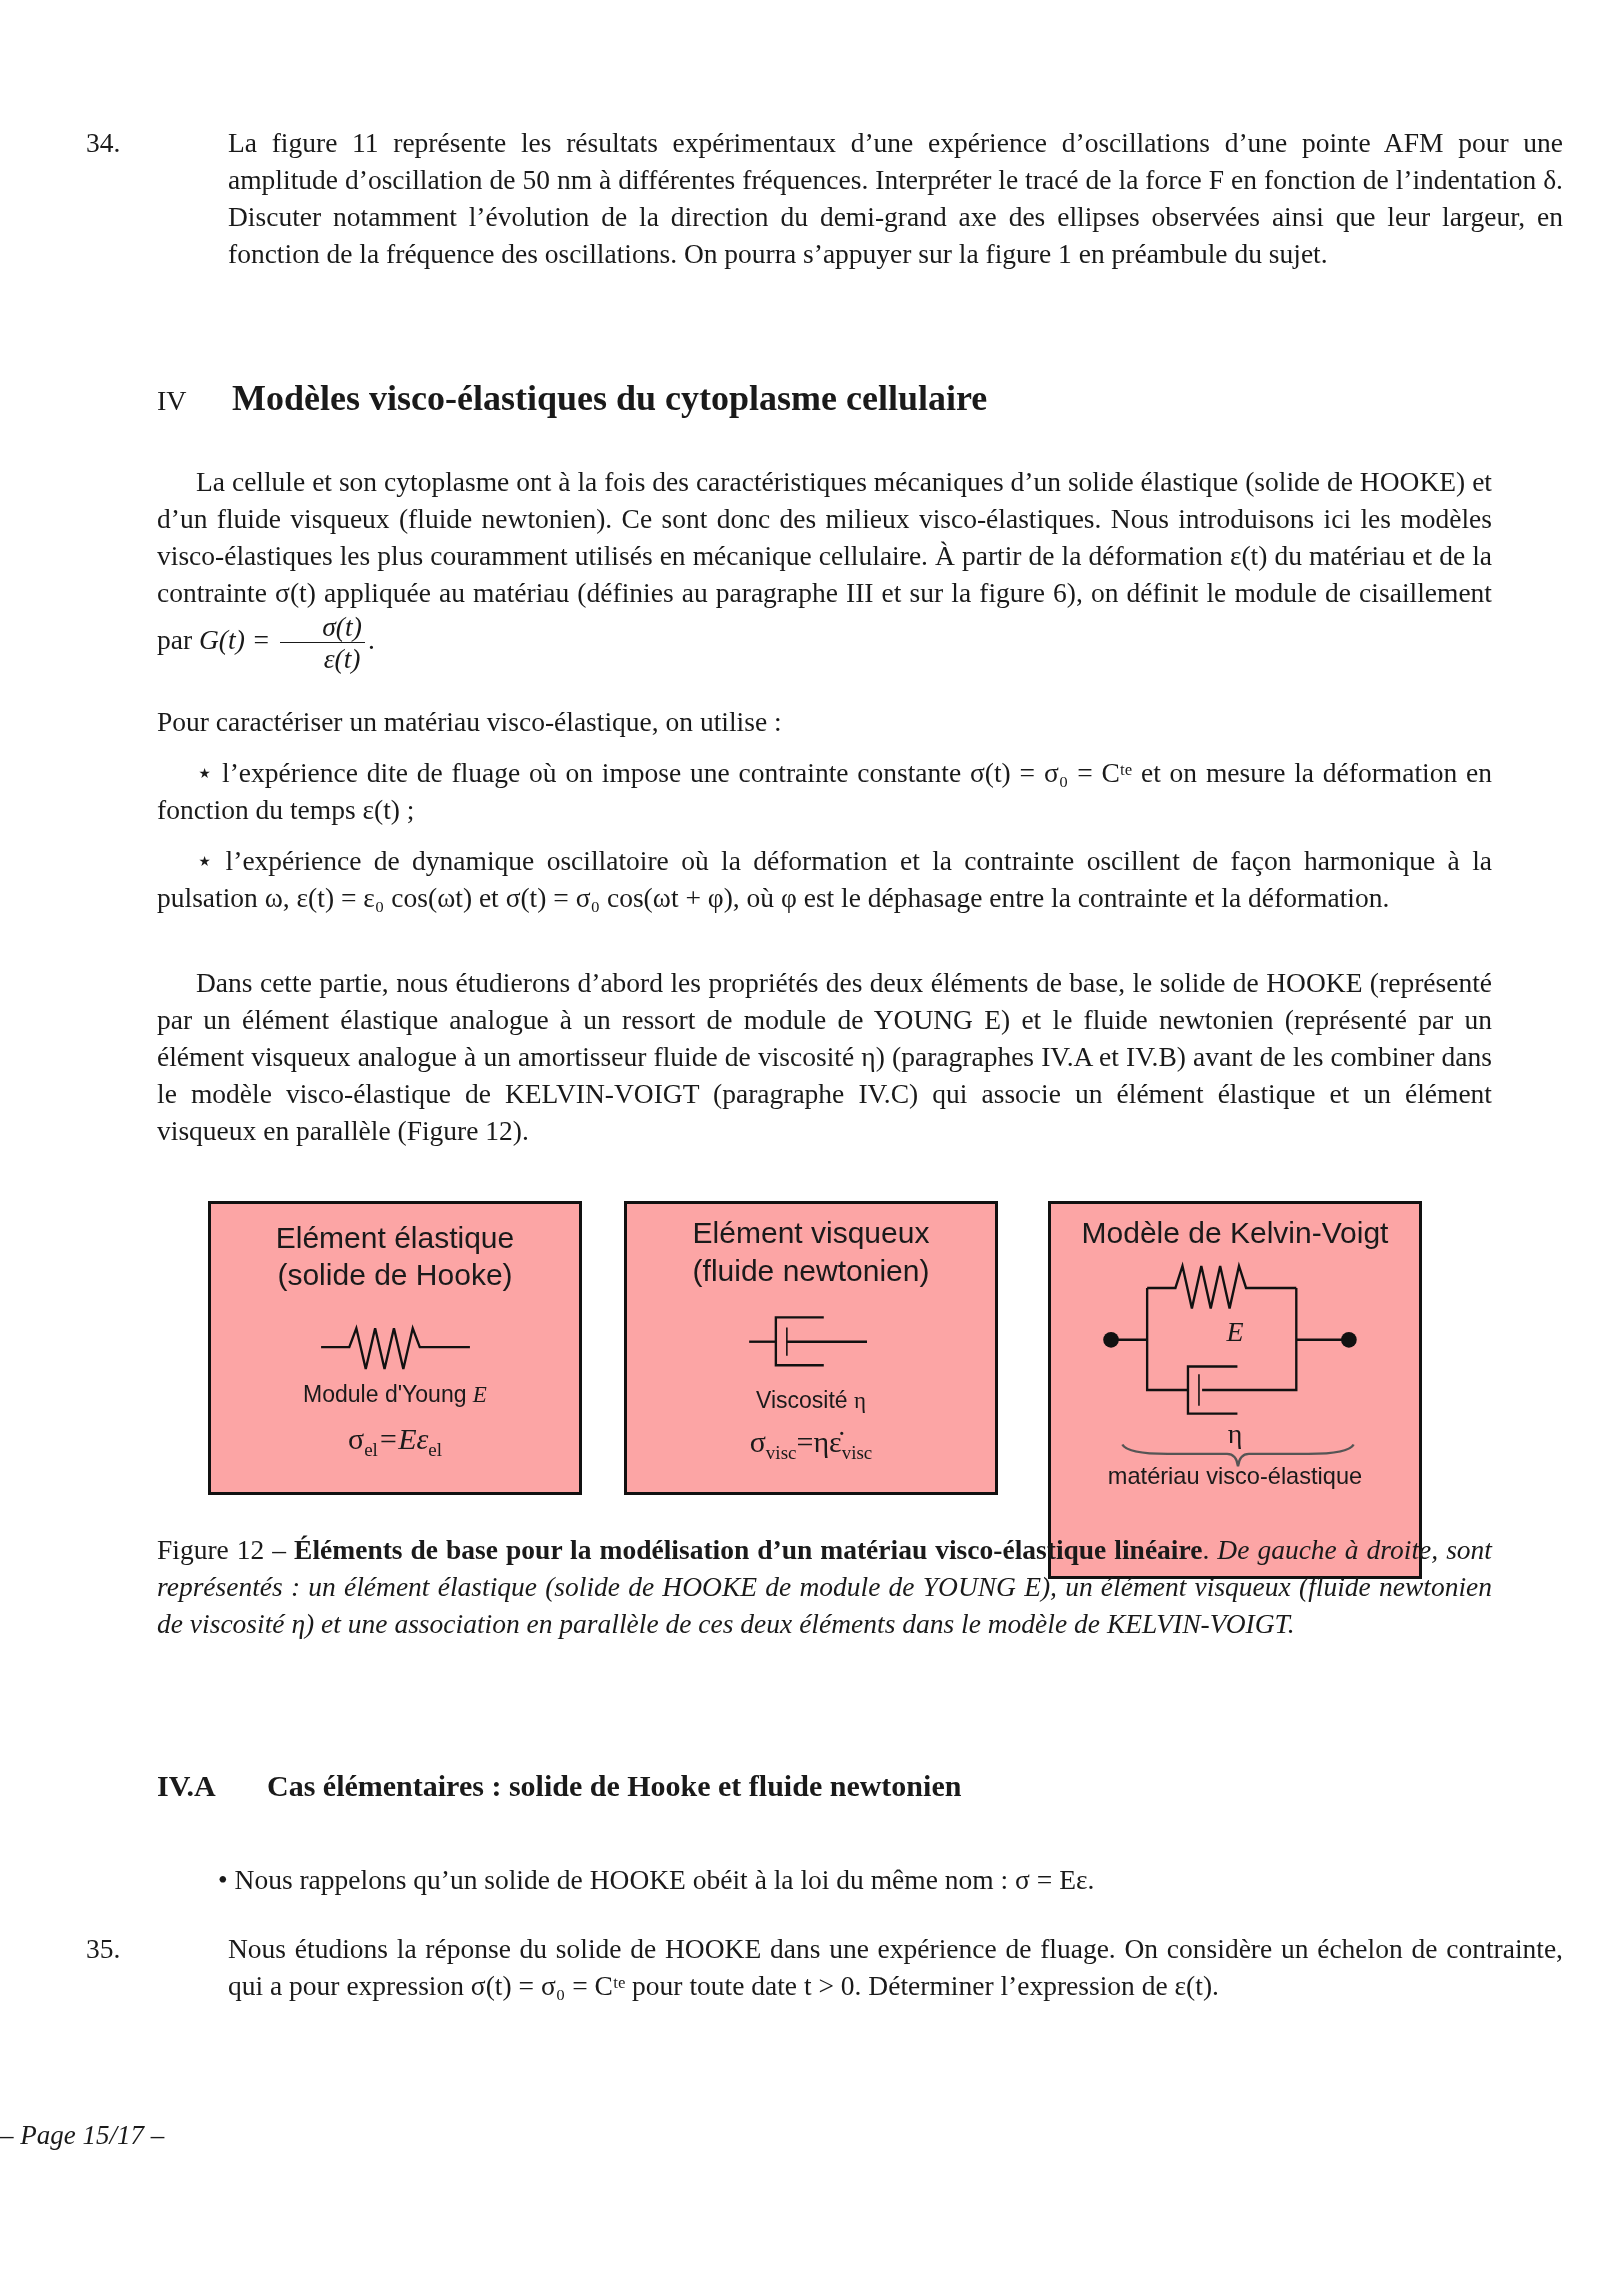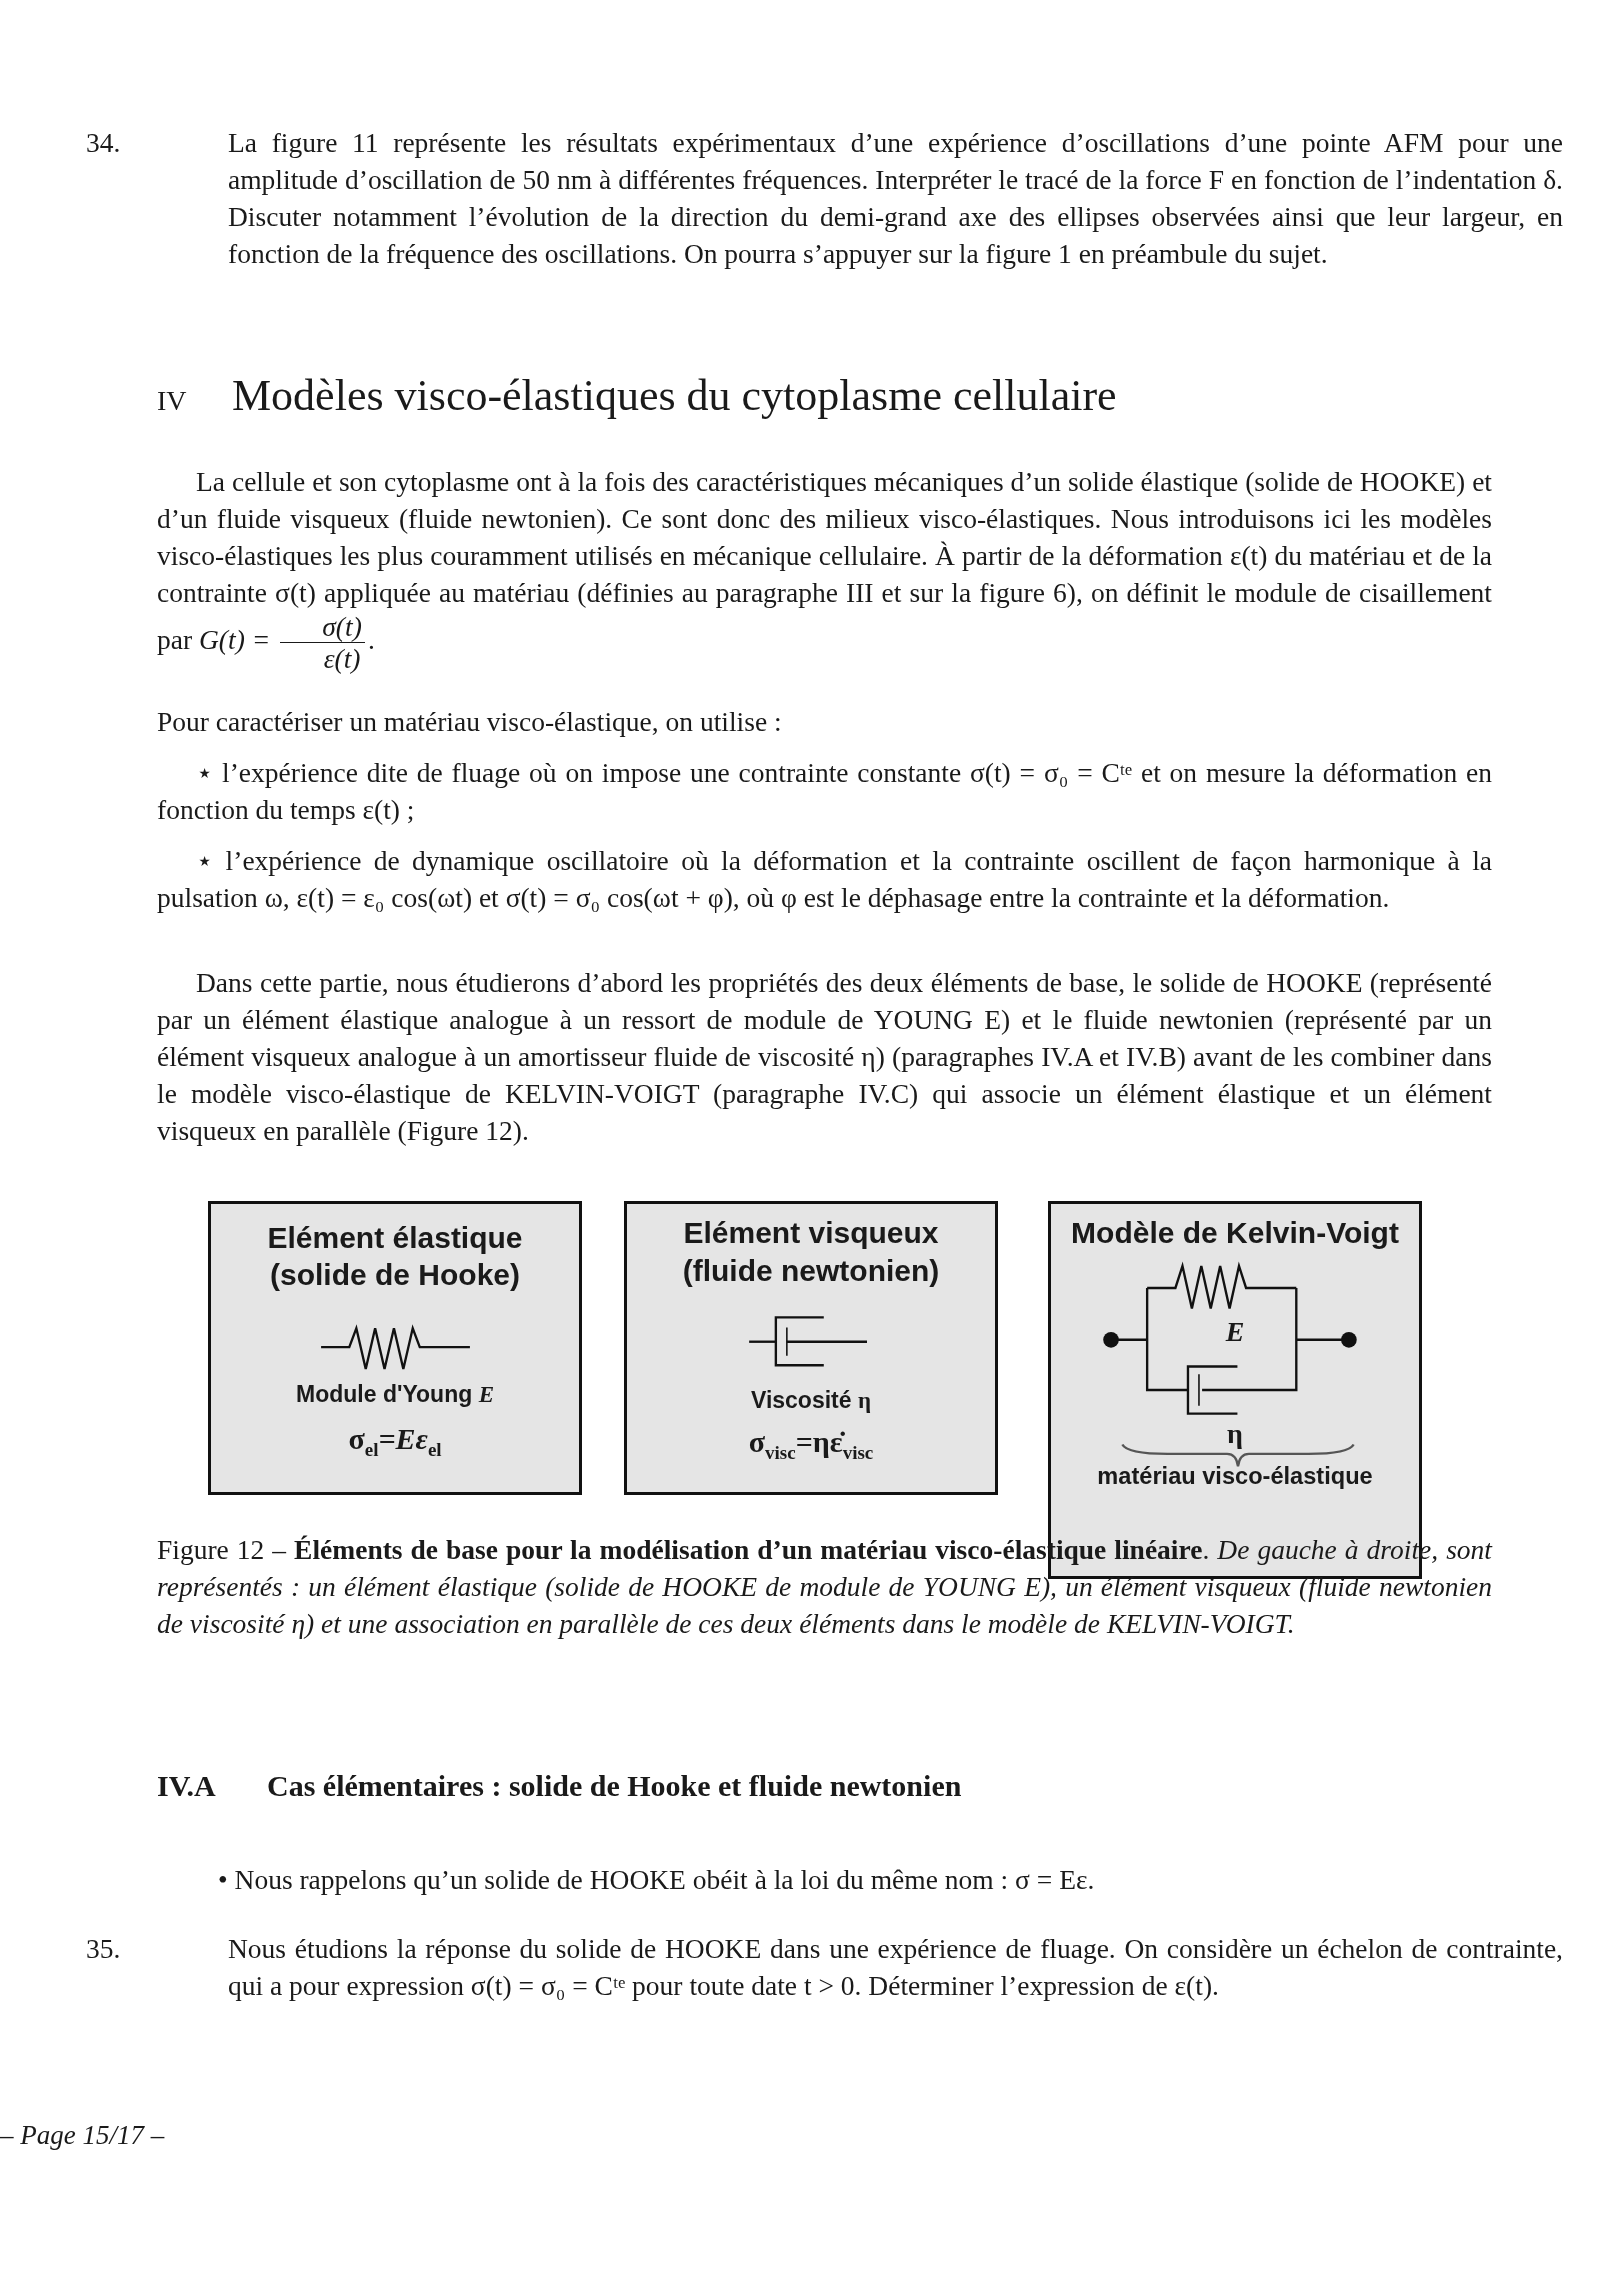--- a/index.html
+++ b/index.html
@@ -14,7 +14,7 @@
   .m { font-style: italic; }
   .sec-title { position: absolute; left: 157px; font-family: "Liberation Serif", serif; }
   .sec-num { font-size: 28px; font-variant: small-caps; display: inline-block; width: 75px; font-weight: normal; margin-top: 16px; }
-  .sec-label { font-size: 44px; font-weight: normal; }
+  .sec-label { font-size: 36px; font-weight: bold; }
   .sub-title { position: absolute; left: 157px; font-family: "Liberation Serif", serif; font-weight: bold; font-size: 30px; }
   .sub-num { display: inline-block; width: 110px; }
   .frac { display: inline-block; vertical-align: middle; text-align: center; margin: 0 3.1px; }

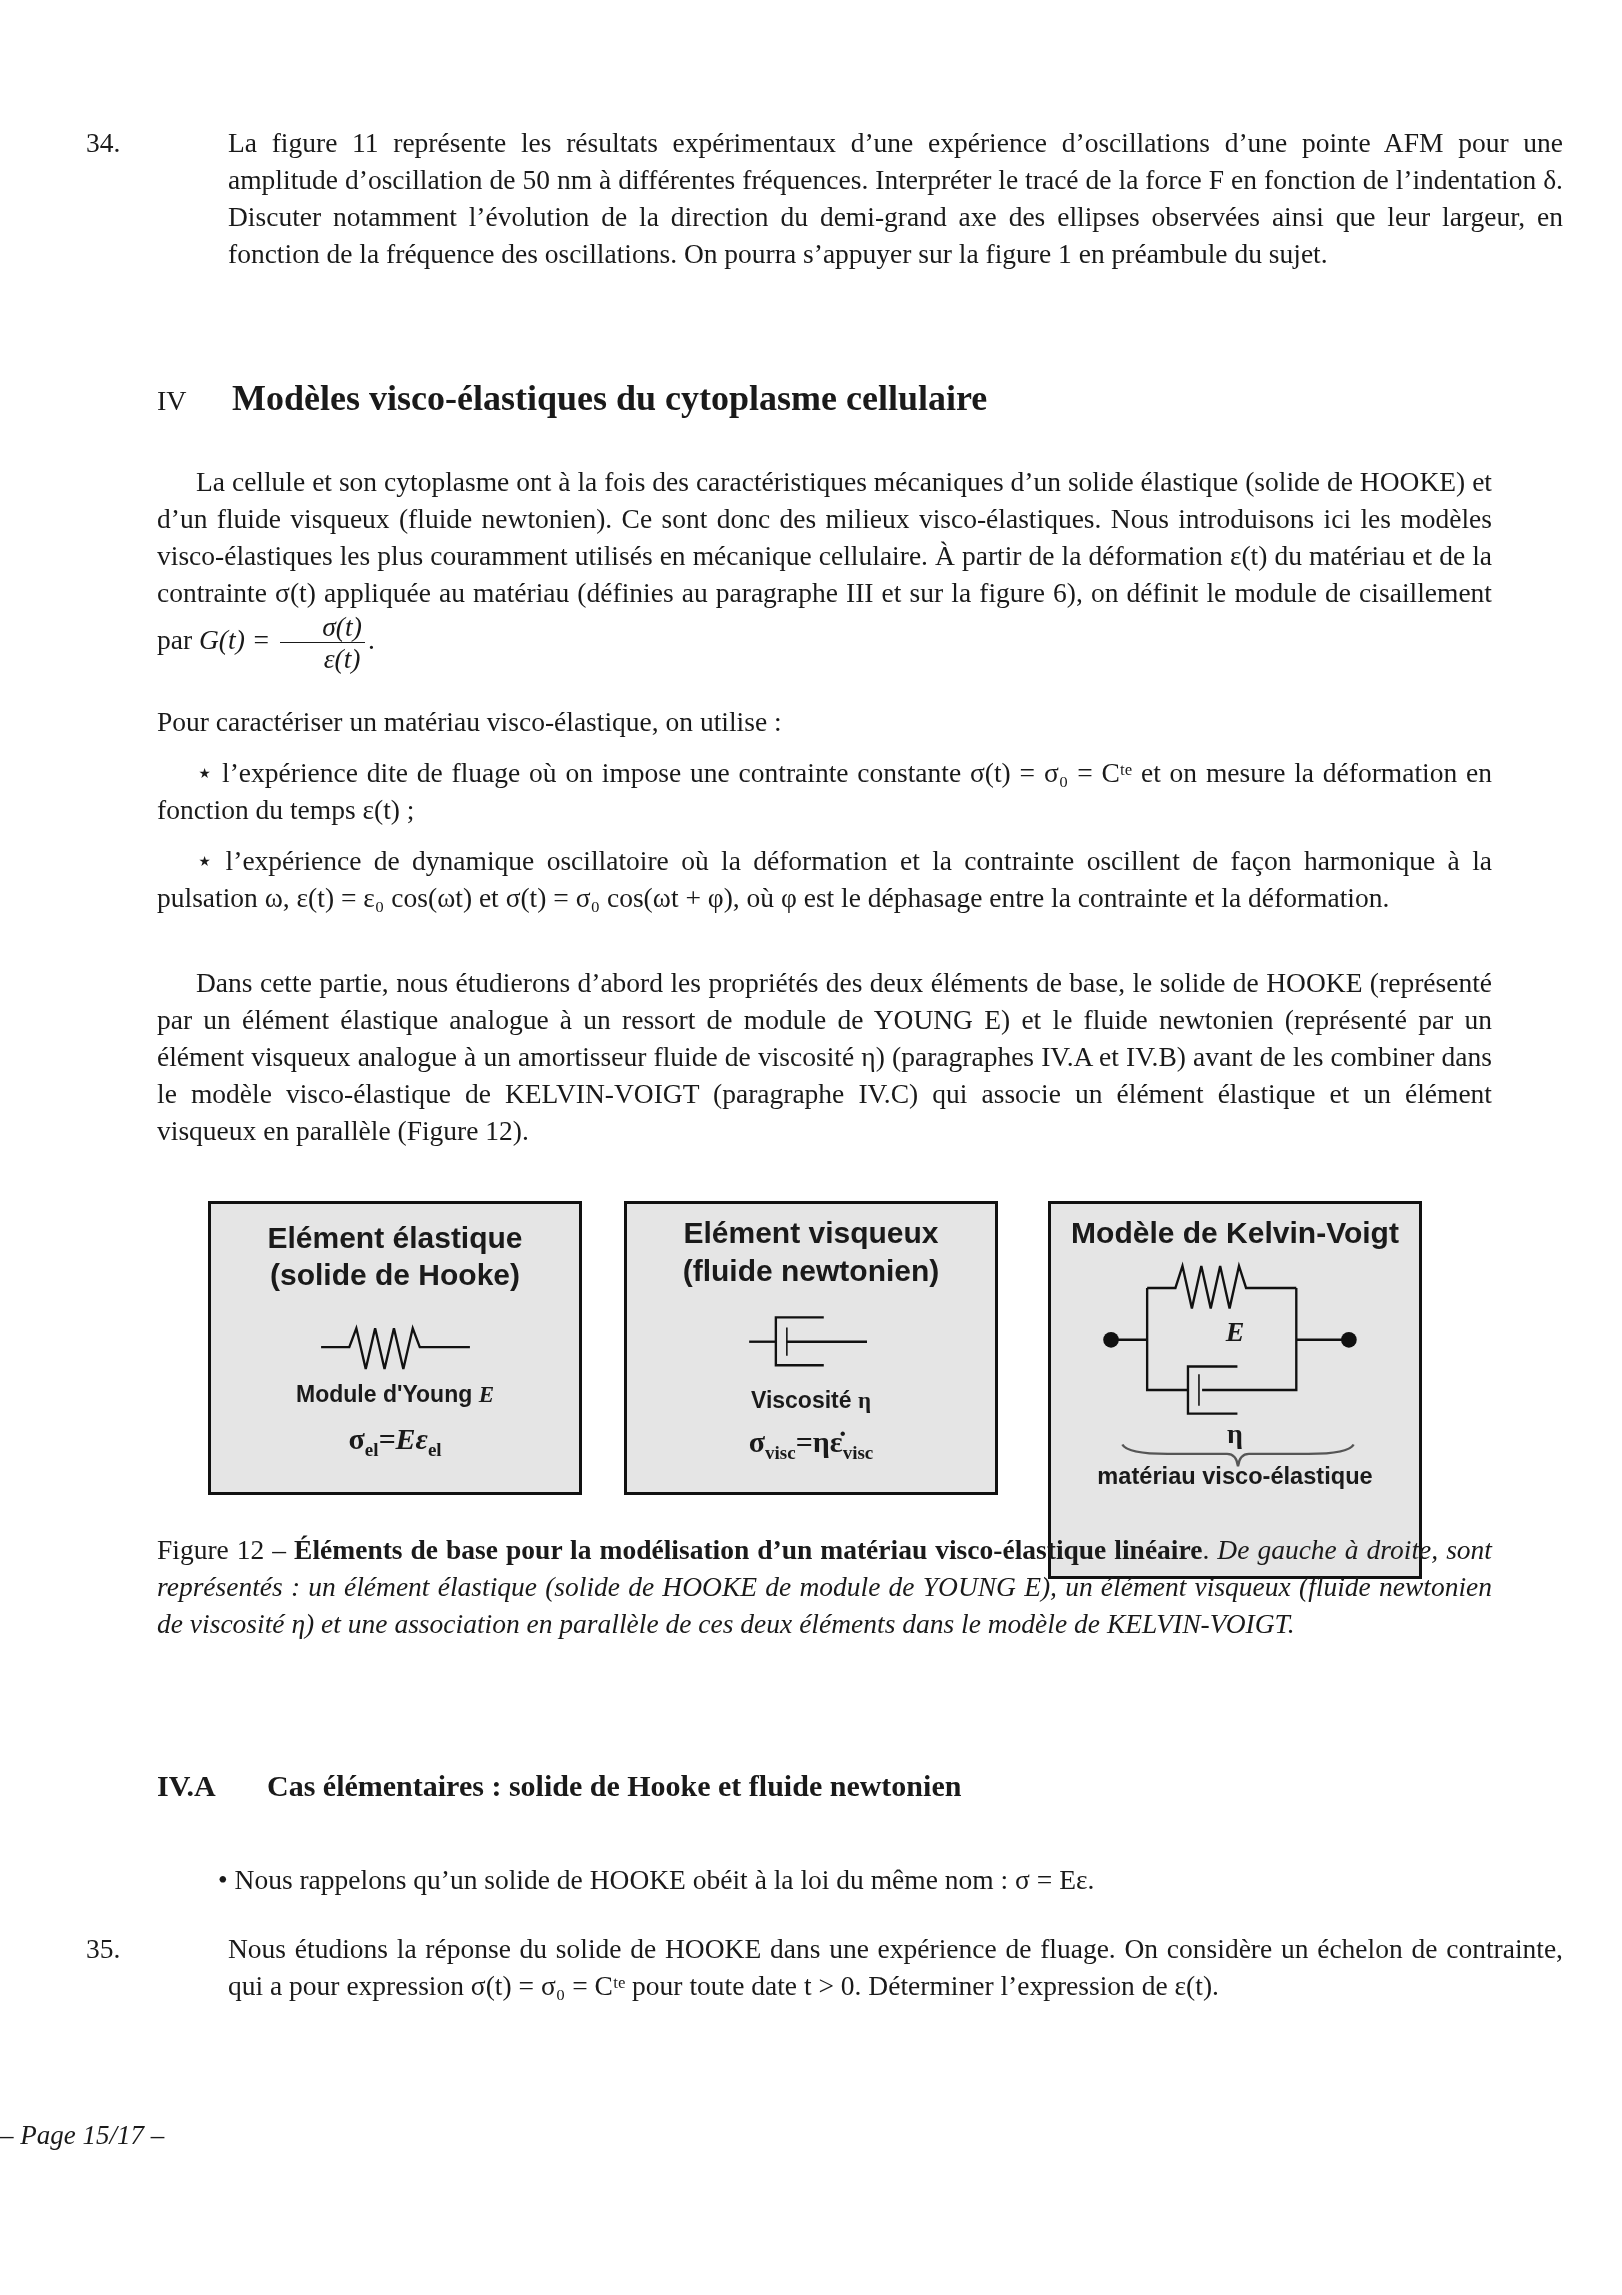--- a/index.html
+++ b/index.html
@@ -20,8 +20,8 @@
   .frac { display: inline-block; vertical-align: middle; text-align: center; margin: 0 3.1px; }
   .frac span { display: block; line-height: 31px; }
   .frac .num { border-bottom: 1.6px solid #1a1a1a; padding: 0 3.1px; }
-  .box { position: absolute; border: 3.9px solid #111; background: #e5e5e5; box-sizing: border-box;
-         font-family: "Liberation Sans", "DejaVu Sans", sans-serif; text-align: center; font-weight: bold; }
+  .box { position: absolute; border: 3.9px solid #111; background: #fca5a5; box-sizing: border-box;
+         font-family: "Liberation Sans", "DejaVu Sans", sans-serif; text-align: center; }
   .box-title { position: absolute; left: 0; right: 0; font-size: 30px; line-height: 36px; }
   .box-label { position: absolute; left: 0; right: 0; font-size: 23px; }
   .box-eq { position: absolute; left: 0; right: 0; font-family: "Liberation Serif", serif; font-size: 30px; }

